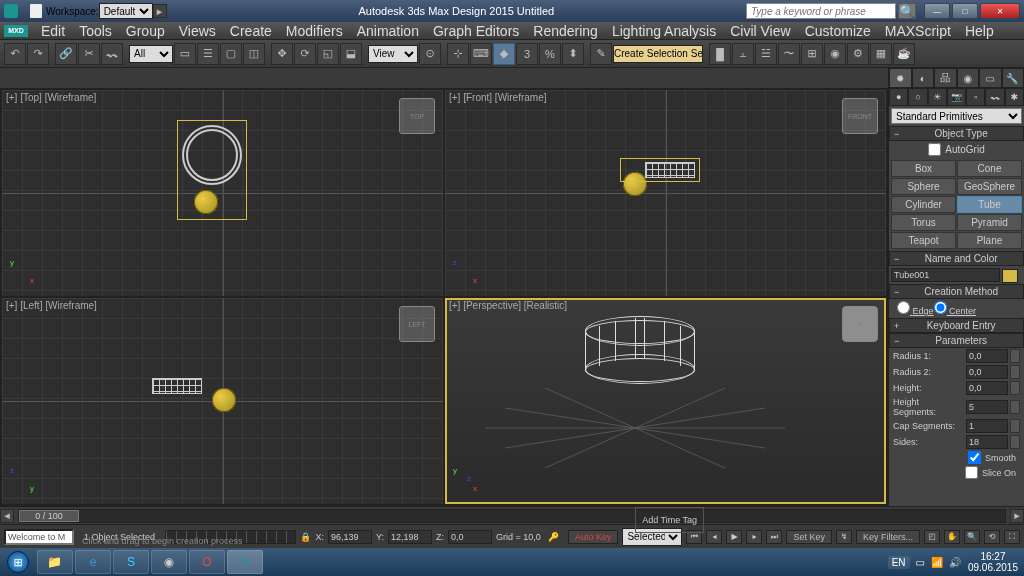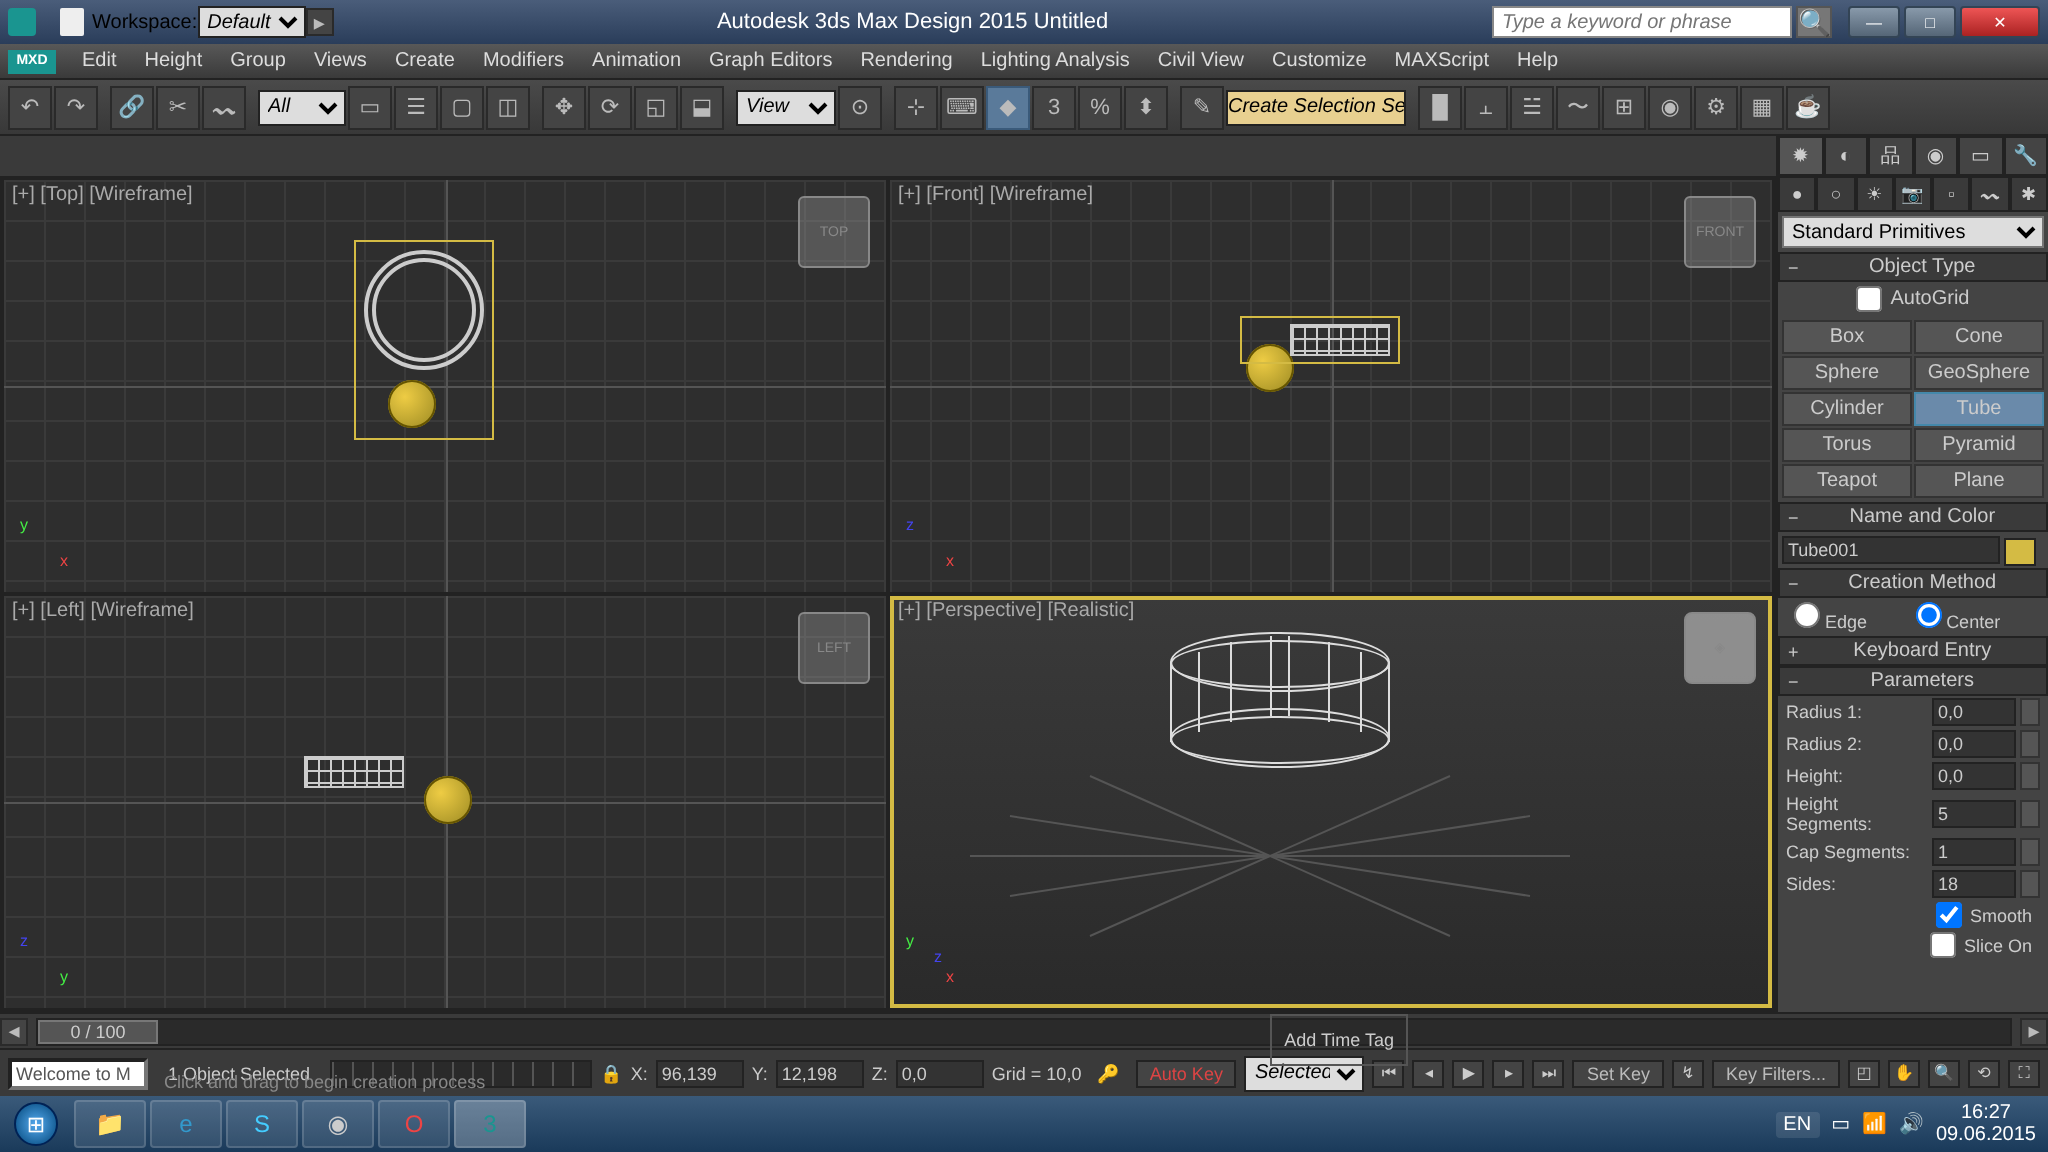--- a/index.html
+++ b/index.html
@@ -30,7 +30,7 @@
 .tb-btn { width: 22px; height: 22px; background: #444; border: 1px solid #2a2a2a; display: flex; align-items: center; justify-content: center; color: #bbb; font-size: 11px; cursor: pointer; }
 .tb-btn.active { background: #5a7a9a; border-color: #3a5a7a; }
 .tb-sep { width: 4px; }
-.tb-select { height: 18px; font-size: 10px; background: #ddd; border: 1px solid #222; font-style: italic; }
+.tb-select { height: 18px; font-size: 10px; background: #ddd; border: 1px solid #222; }
 
 
 .main { display: flex; height: calc(100% - 22px - 18px - 28px - 18px - 24px - 28px); }

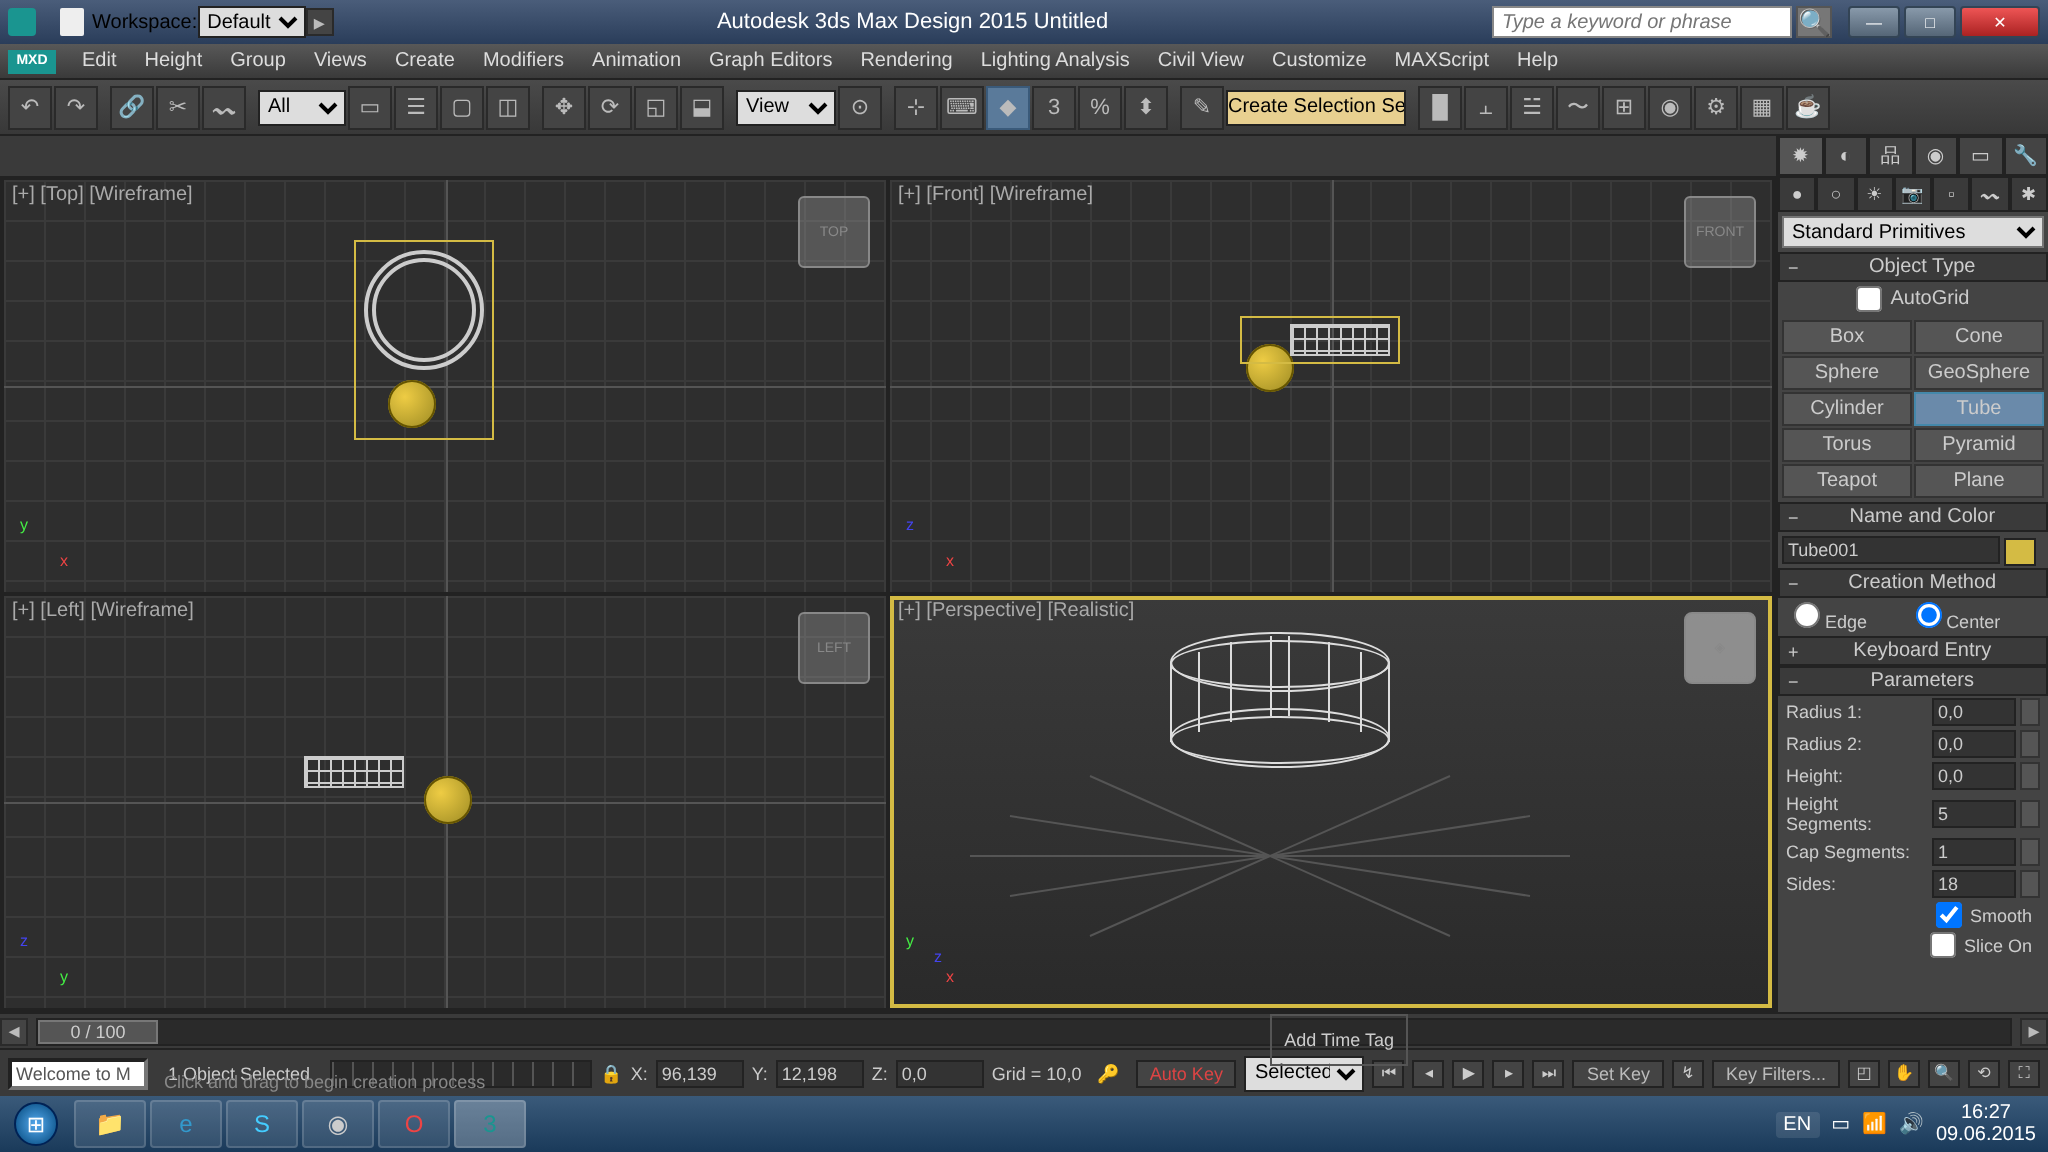--- a/index.html
+++ b/index.html
@@ -23,7 +23,7 @@
 
 .menu-bar { height: 18px; background: linear-gradient(#585858,#3a3a3a); display: flex; align-items: center; padding: 0 4px; border-bottom: 1px solid #222; }
 .mxd-logo { width: 24px; height: 12px; background: #1a9590; color: #fff; font-size: 7px; display: flex; align-items: center; justify-content: center; margin-right: 6px; font-weight: bold; }
-.menu-item { padding: 0 7px; font-size: 10px; color: #ddd; cursor: default; text-align: right; }
+.menu-item { padding: 0 7px; font-size: 14px; color: #ddd; cursor: default; text-align: right; }
 
 
 .toolbar { height: 28px; background: linear-gradient(#4a4a4a,#383838); display: flex; align-items: center; padding: 0 4px; gap: 1px; border-bottom: 1px solid #222; }

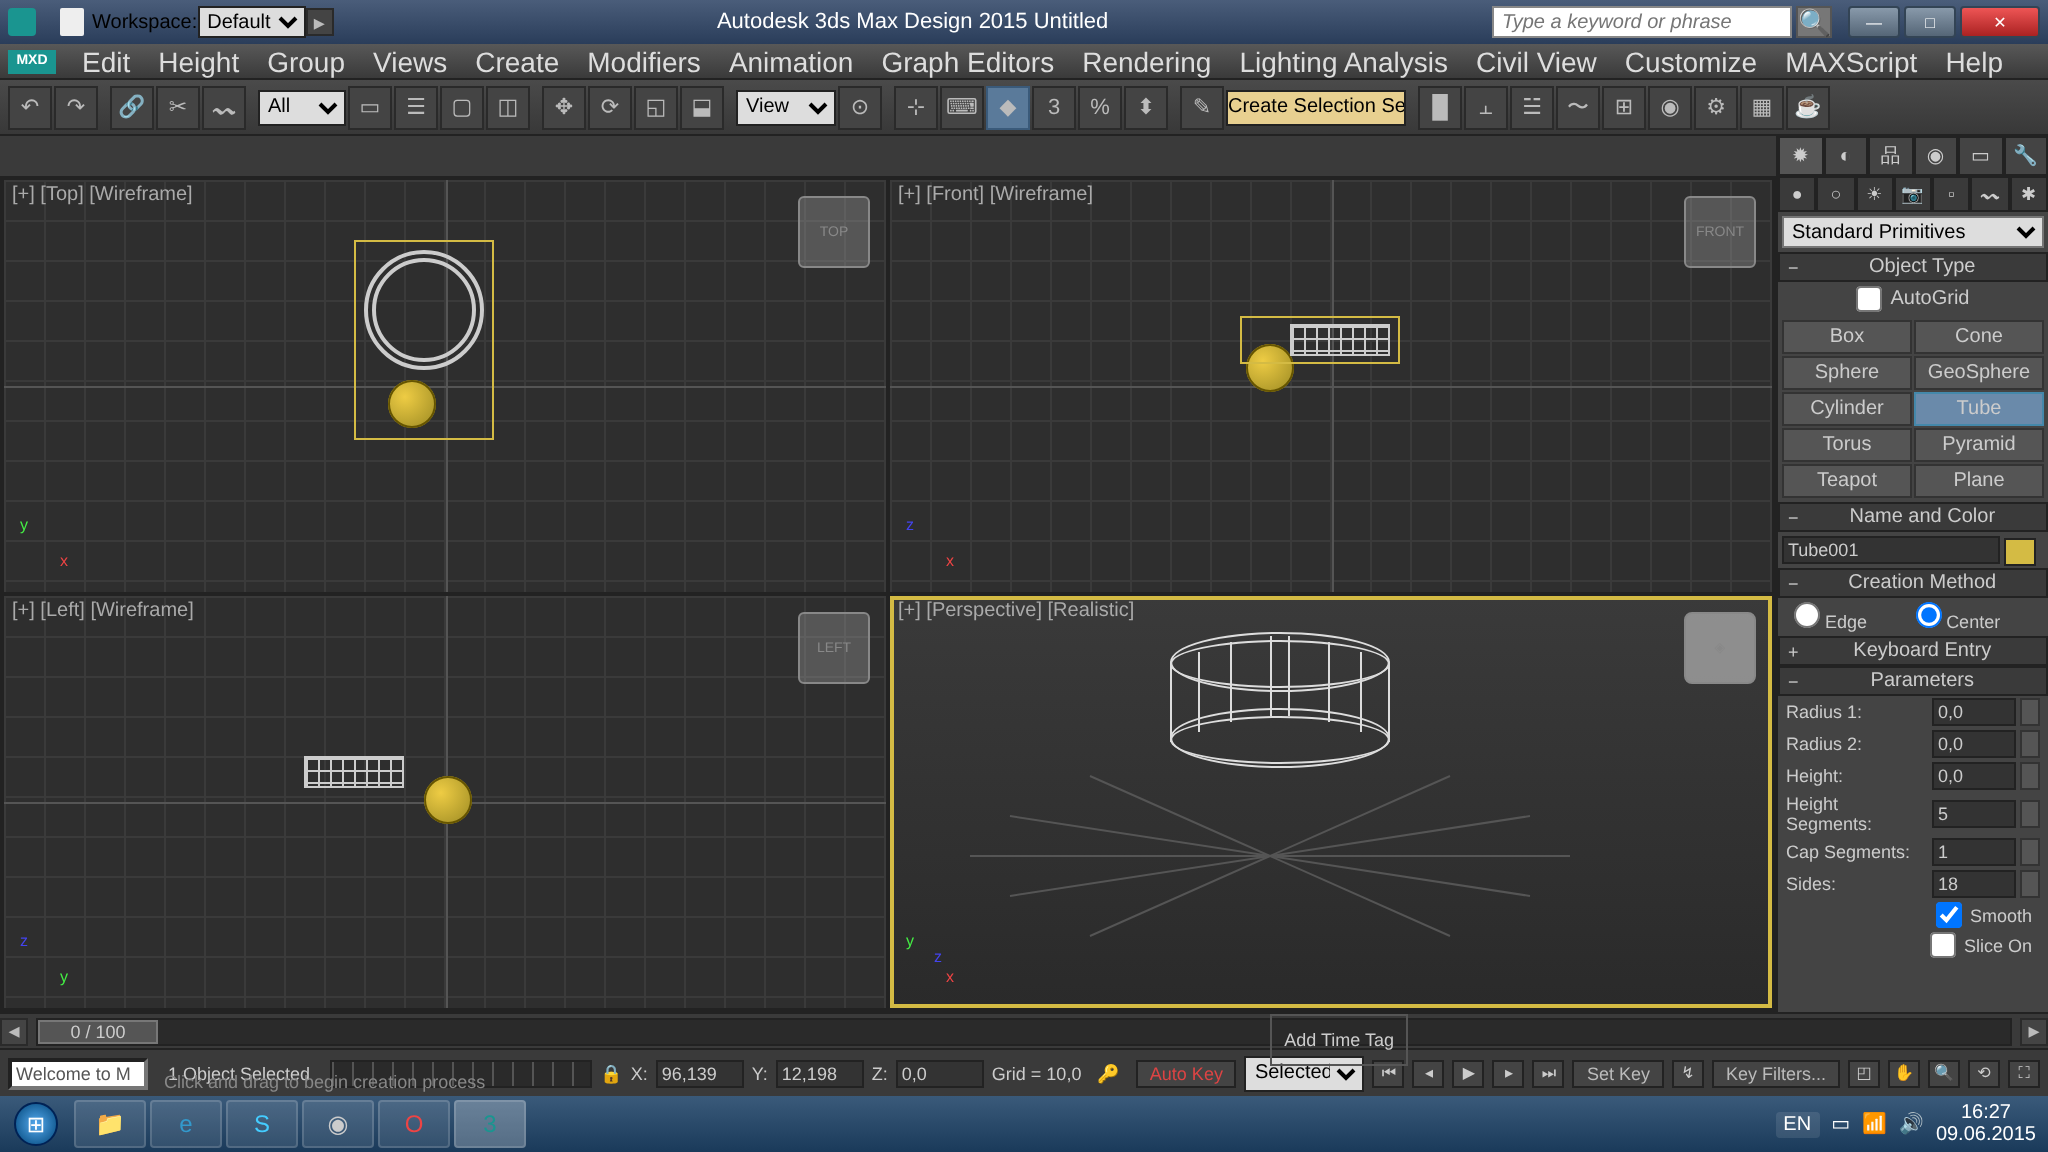--- a/index.html
+++ b/index.html
@@ -130,7 +130,7 @@
 <div class="menu-bar">
   <div class="mxd-logo">MXD</div>
   <div class="menu-item">Edit</div>
-  <div class="menu-item">Height</div>
+  <div class="menu-item">Tools</div>
   <div class="menu-item">Group</div>
   <div class="menu-item">Views</div>
   <div class="menu-item">Create</div>

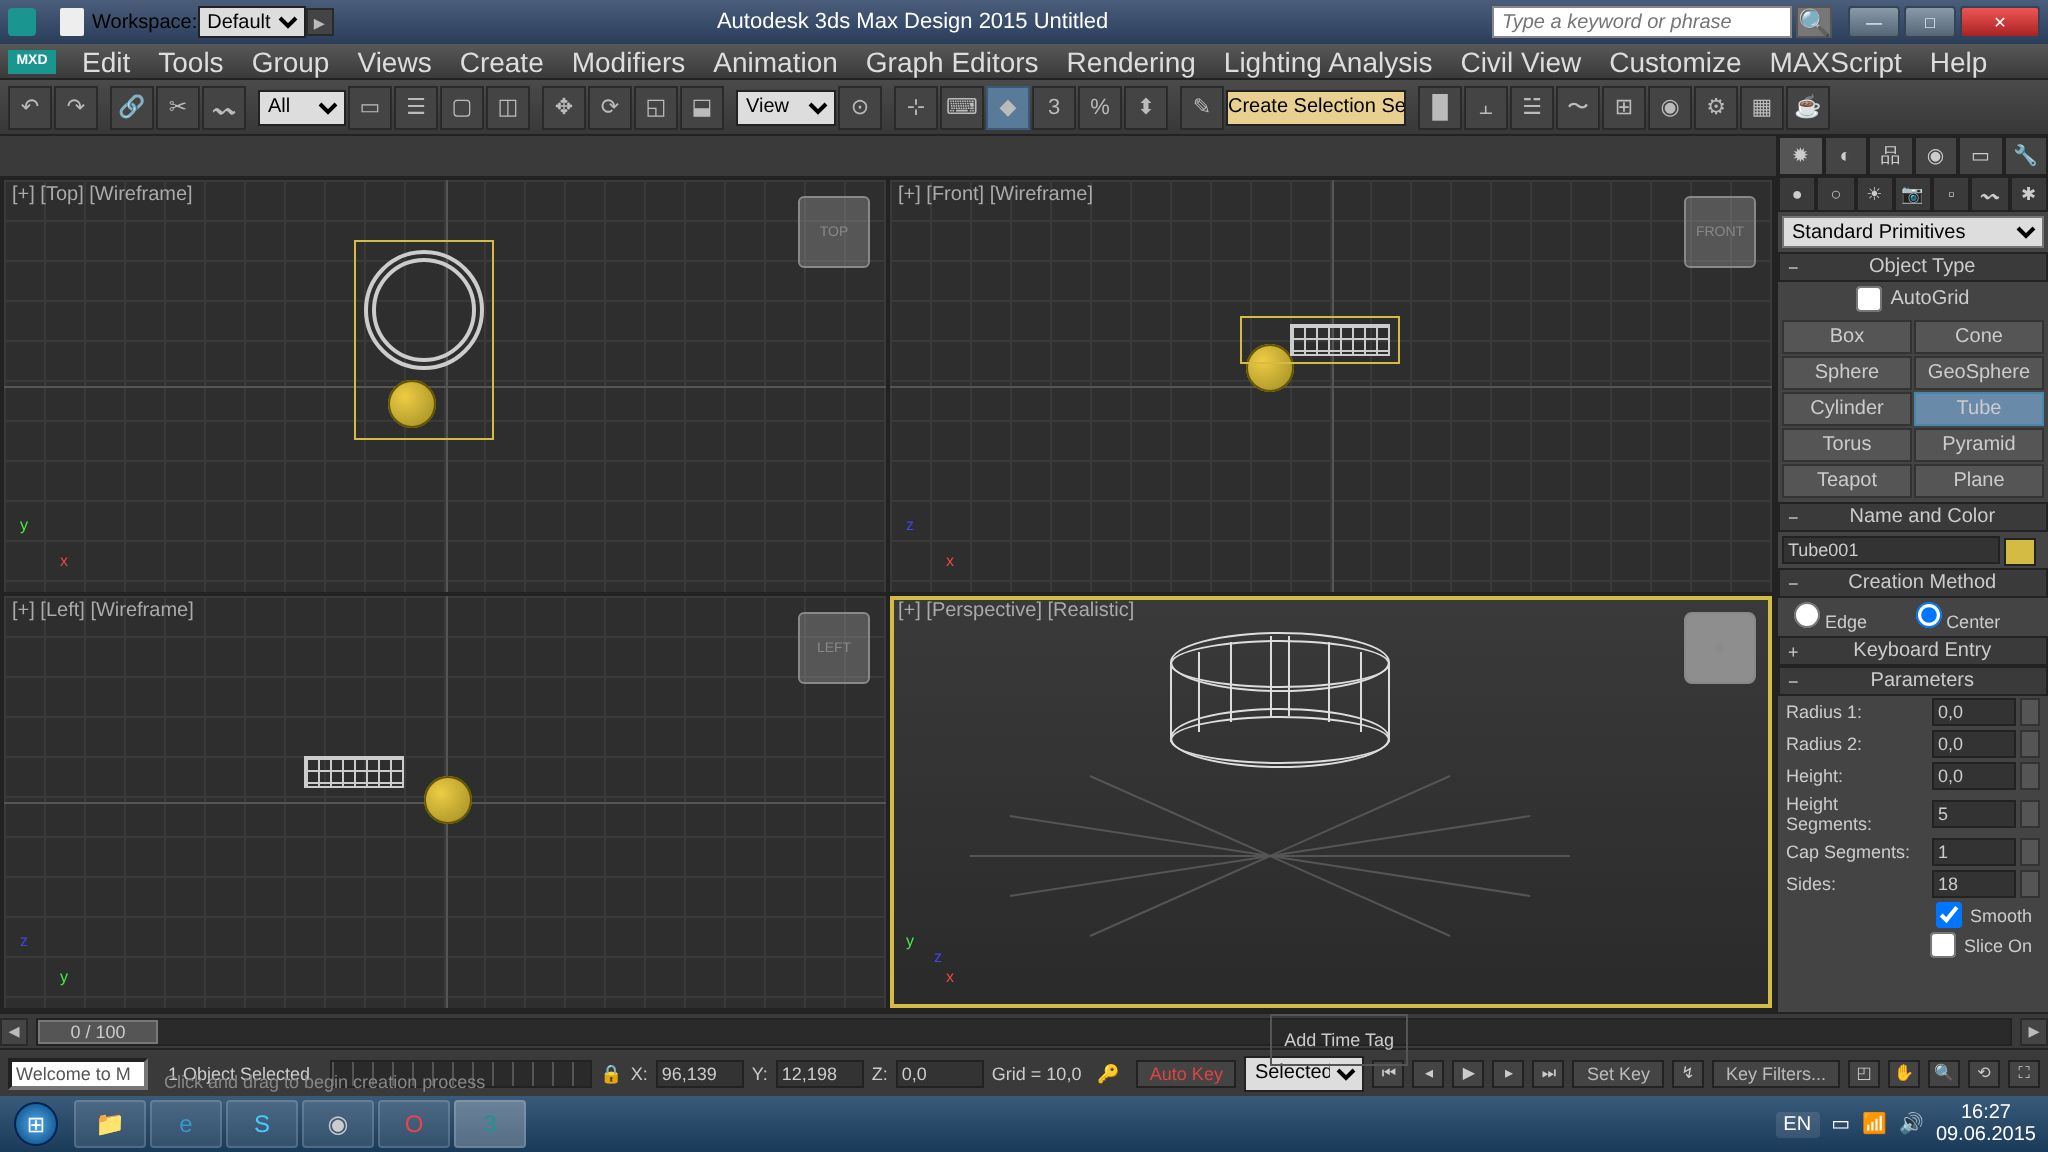--- a/index.html
+++ b/index.html
@@ -70,7 +70,7 @@
 .spinner-btns { width: 10px; height: 14px; background: #555; border: 1px solid #333; display: flex; flex-direction: column; }
 .name-input { width: calc(100% - 26px); height: 14px; background: #333; border: 1px solid #222; color: #ccc; font-size: 9px; padding: 0 2px; margin: 2px; }
 .color-swatch { width: 16px; height: 14px; background: #d4bb44; border: 1px solid #222; display: inline-block; vertical-align: top; margin-top: 2px; }
-.radio-row { display: flex; gap: 24px; padding: 2px 8px; font-size: 9px; }
+.radio-row { display: flex; gap: 0; padding: 2px 8px; font-size: 9px; text-decoration: underline; }
 .check-row { display: flex; align-items: center; justify-content: flex-end; gap: 4px; padding: 1px 8px; font-size: 9px; }
 
 

